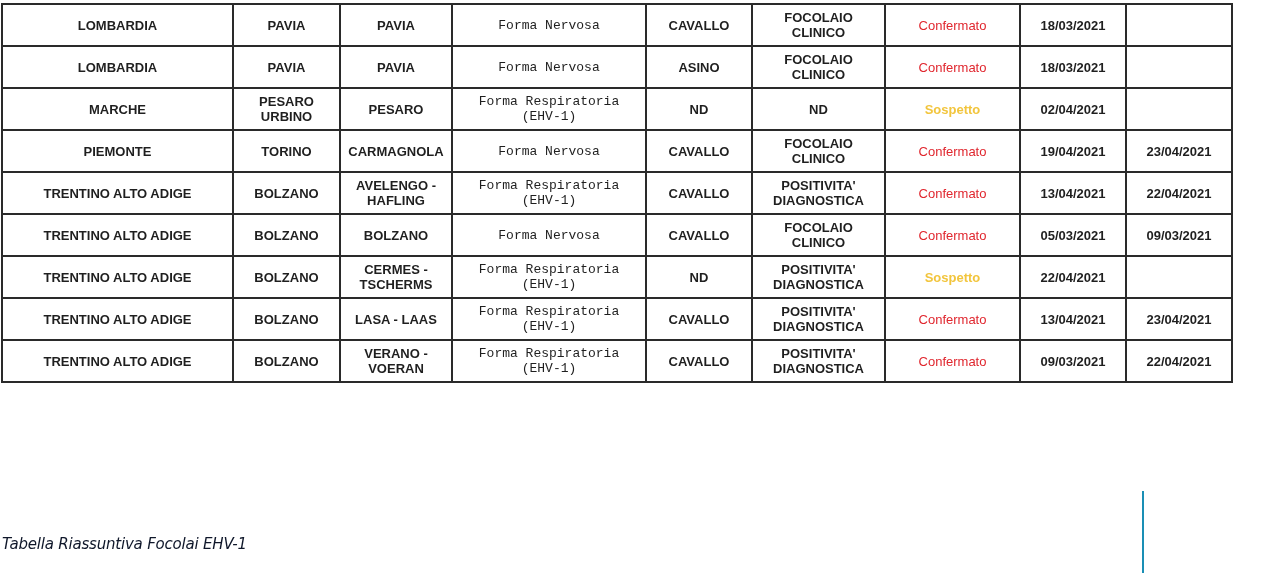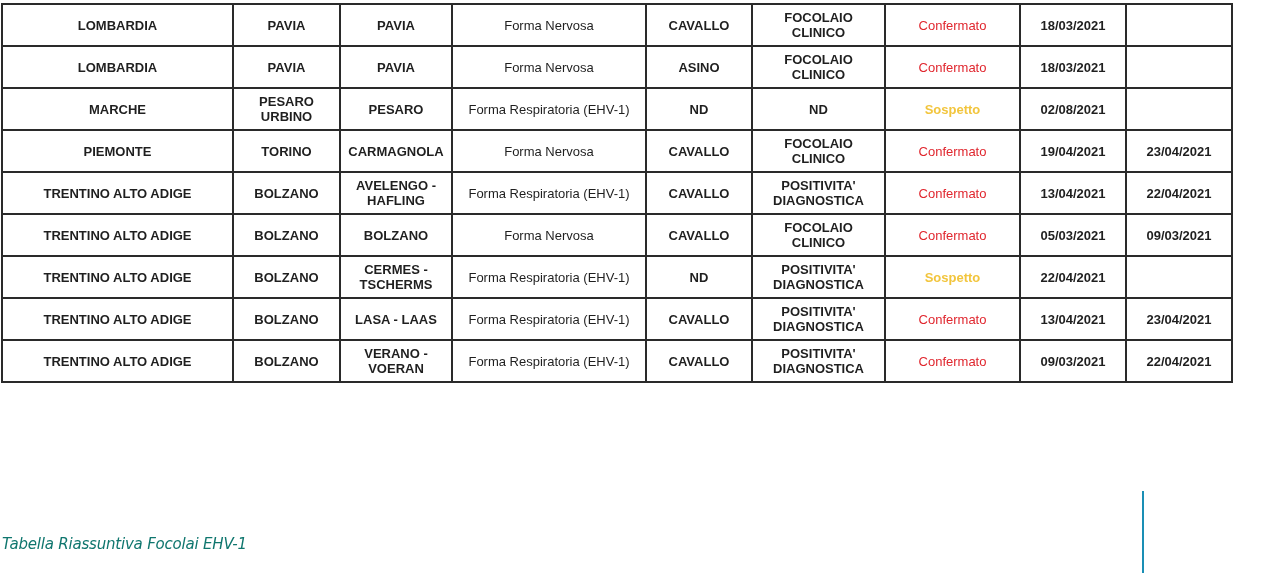--- a/index.html
+++ b/index.html
@@ -38,7 +38,7 @@
     }
     td.status-confirmed { color: #e0262e; font-weight: normal; border-radius: 20px; }
     td.status-suspected { color: #f2c53d; font-weight: bold; }
-    td.normal-weight { font-weight: normal; }
+    td.normal-weight { font-weight: normal; font-family: Liberation Mono, monospace; }
     .caption {
       position: absolute;
       left: 2px;

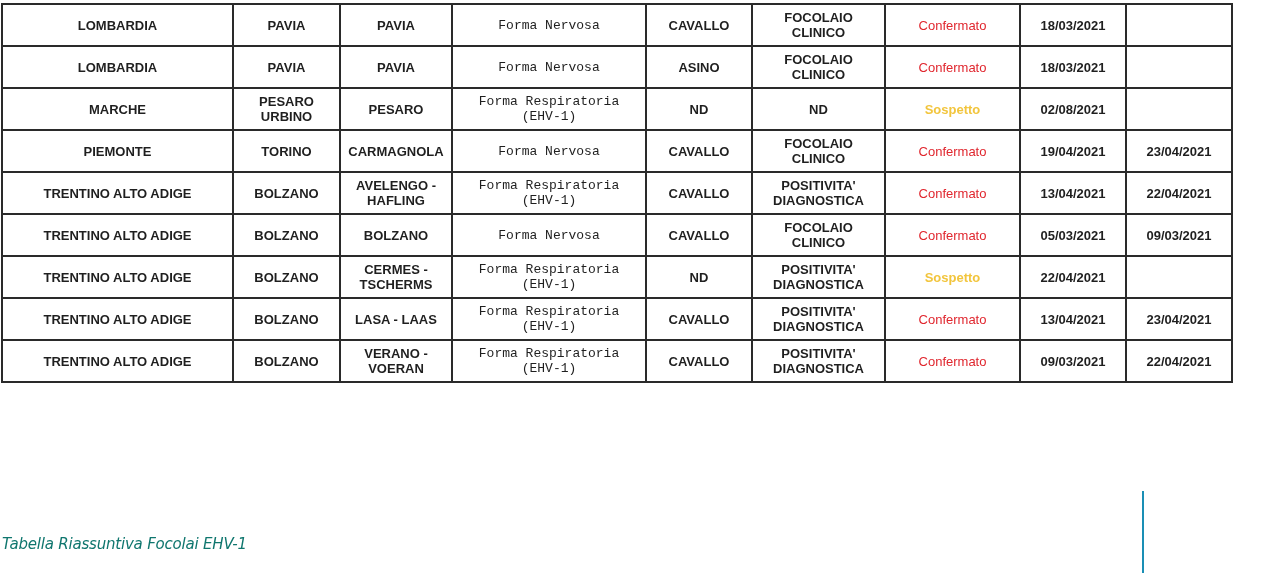--- a/index.html
+++ b/index.html
@@ -105,7 +105,7 @@
           <td>ND</td>
           <td>ND</td>
           <td class="status-suspected">Sospetto</td>
-          <td>02/08/2021</td>
+          <td>02/04/2021</td>
           <td></td>
         </tr>
         <tr>

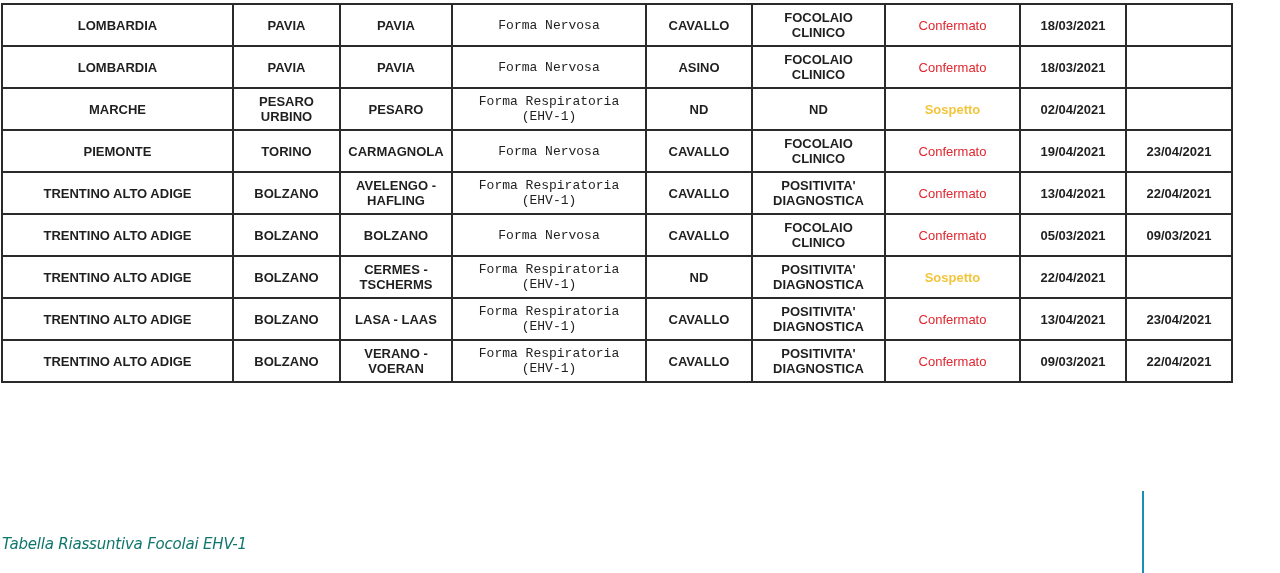--- a/index.html
+++ b/index.html
@@ -46,7 +46,7 @@
       font-family: "DejaVu Sans", sans-serif;
       font-style: italic;
       font-size: 15px;
-      color: #0f766e;
+      color: #0f172a;
       letter-spacing: -0.2px;
     }
     .cursor-line {

